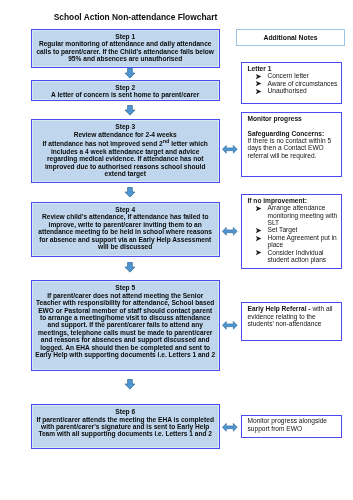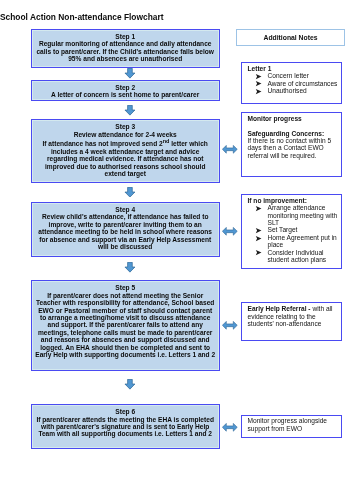--- a/index.html
+++ b/index.html
@@ -4,7 +4,7 @@
 <style>
   html,body{margin:0;padding:0;}
   body{width:353px;height:500px;background:#ffffff;font-family:"Liberation Sans",sans-serif;position:relative;overflow:hidden;-webkit-font-smoothing:antialiased;}
-  .title{position:absolute;left:0;top:12px;width:271px;text-align:left;font-size:8.4px;font-weight:bold;color:#0d0d0d;}
+  .title{position:absolute;left:0;top:12px;width:271px;text-align:center;font-size:8.4px;font-weight:bold;color:#0d0d0d;}
   .step{position:absolute;left:30.6px;width:189.2px;box-sizing:border-box;background:#bfd6ec;border:1.55px solid #4a4af2;box-shadow:inset 0 0 0 0.8px #dbefef;text-align:center;font-size:6.6px;font-weight:bold;color:#0b0b0b;line-height:7.4px;padding:3px 3.5px 1px 3.5px;display:block;}
   .step p{margin:0;}
   .arrow-down{position:absolute;left:124.1px;width:11.9px;height:10.7px;}

